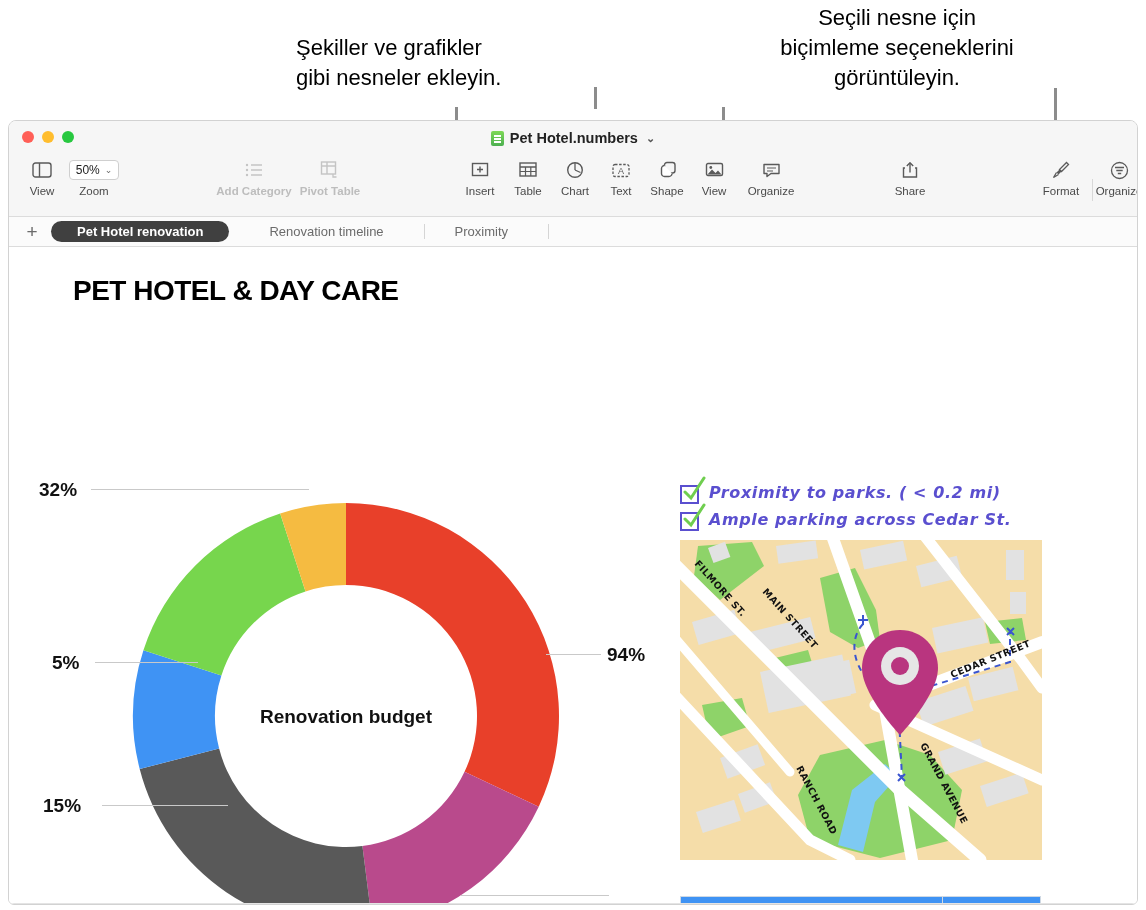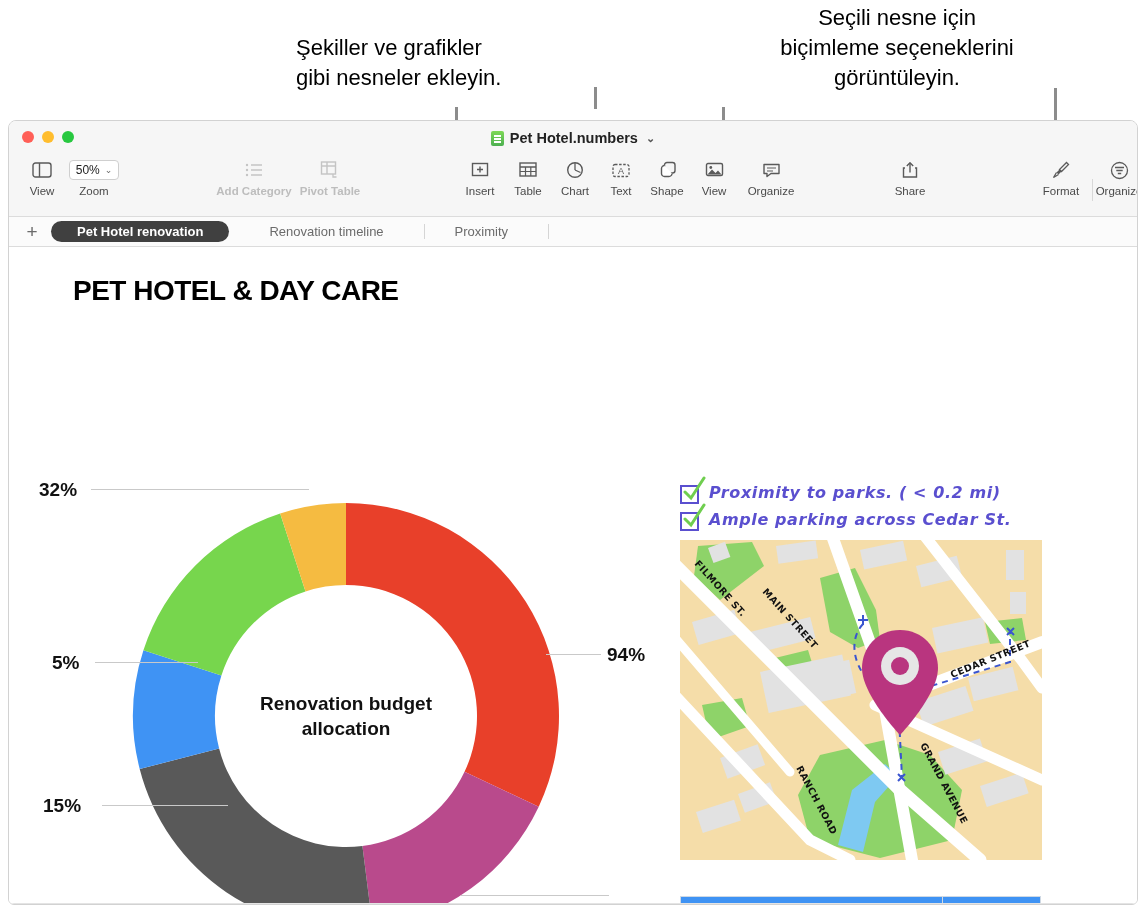--- a/index.html
+++ b/index.html
@@ -395,7 +395,6 @@
         </svg>
       <div class="donut-center">
         <div>Renovation budget</div>
-        <div>allocation</div>
       </div>
     </div>
 

